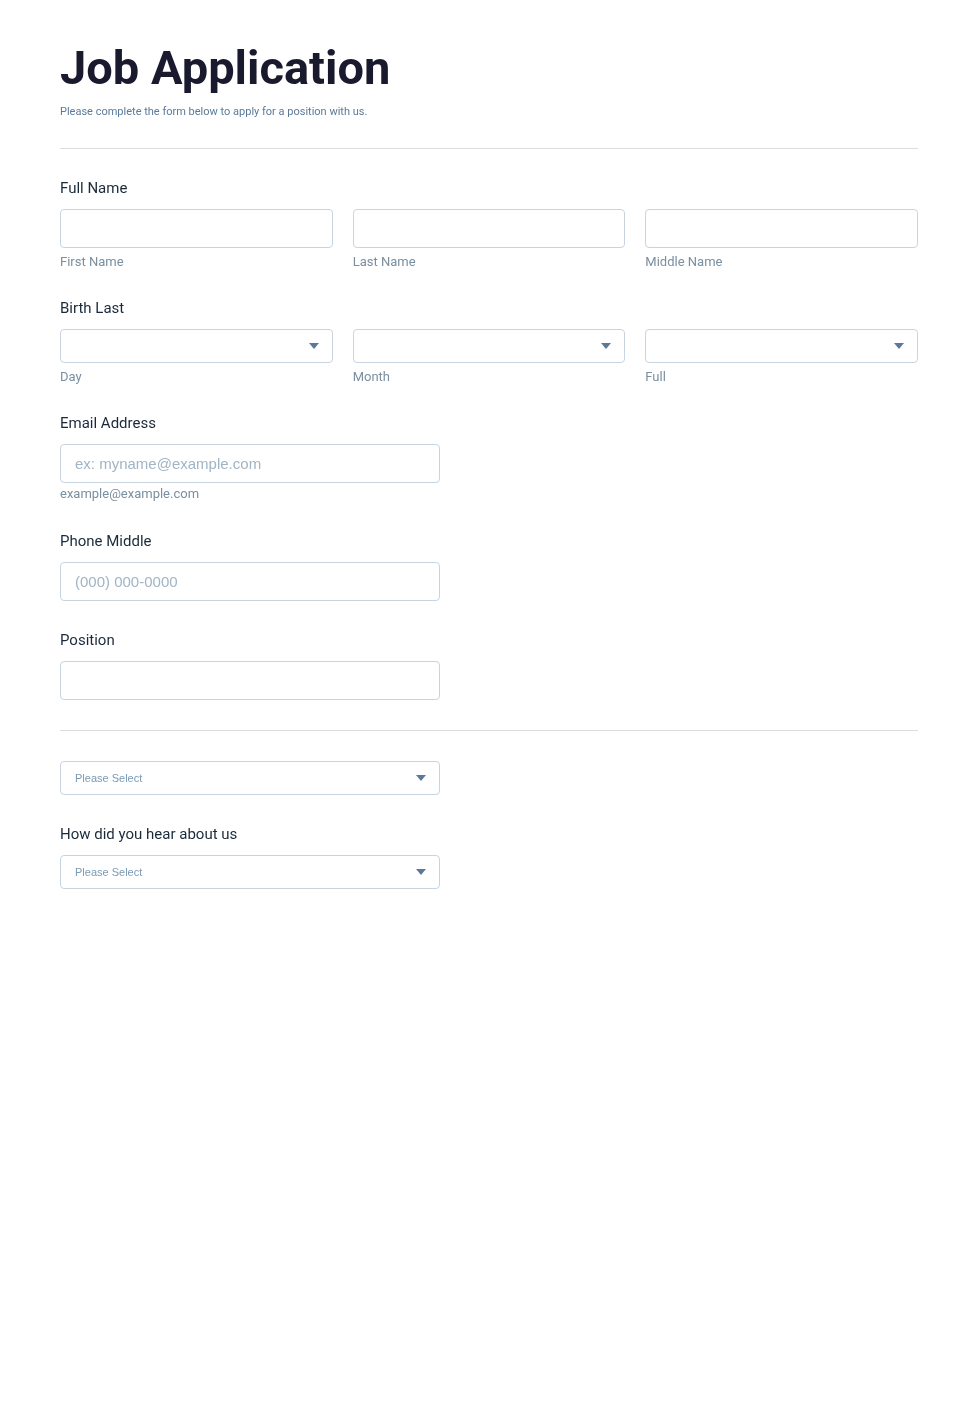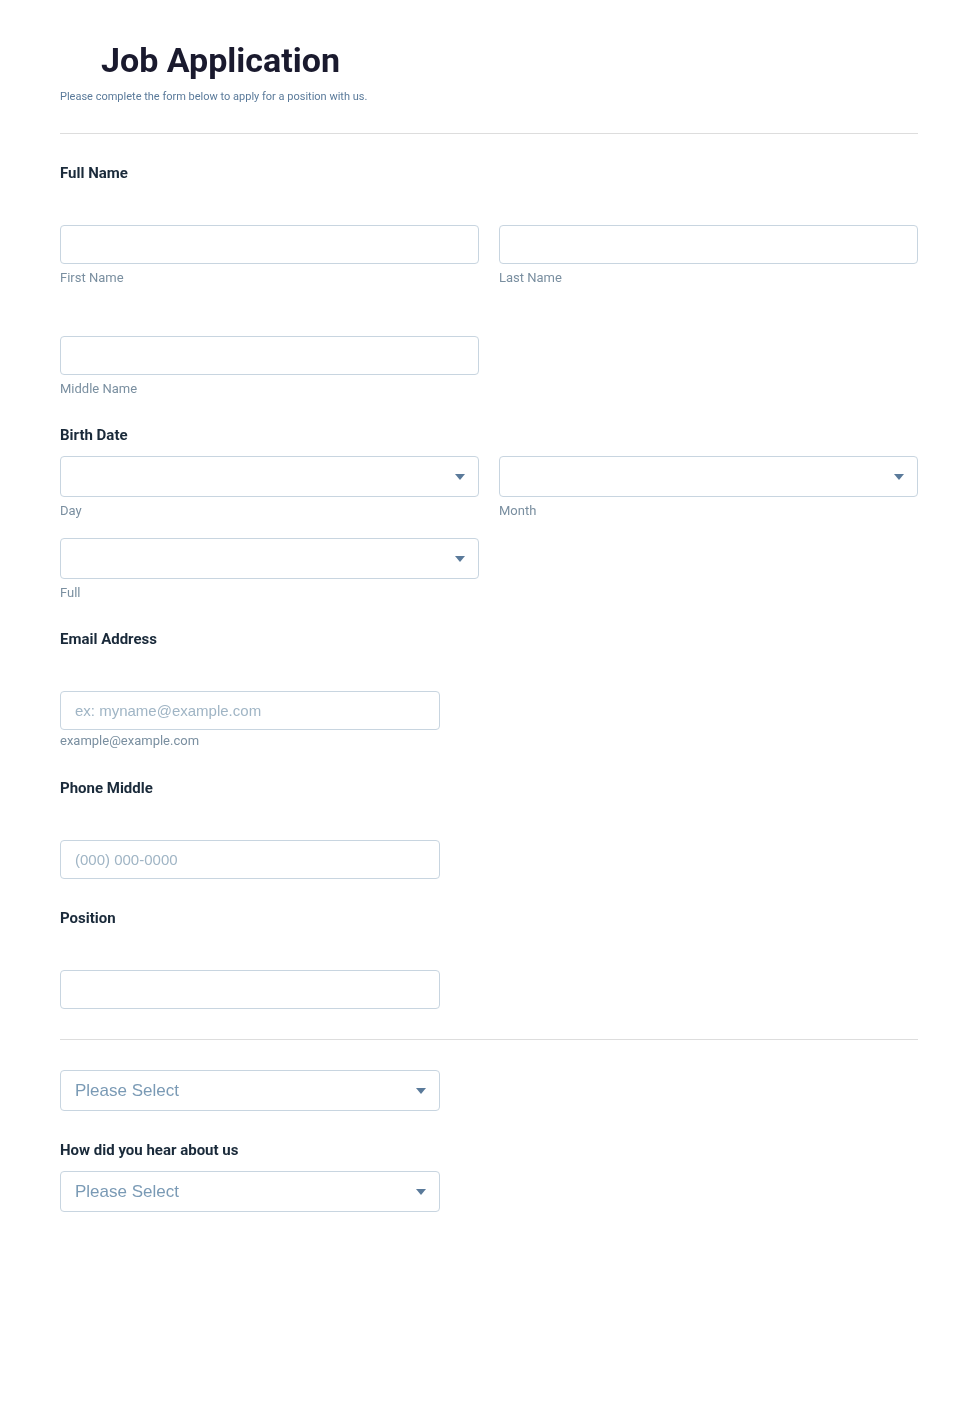--- a/index.html
+++ b/index.html
@@ -21,11 +21,10 @@
     }
 
     .page-title {
-      font-size: 34px;
+      font-size: 47px;
       font-weight: 700;
       color: #1a1a2e;
       margin-bottom: 10px;
-      margin-left: 41px;
     }
 
     .page-subtitle {

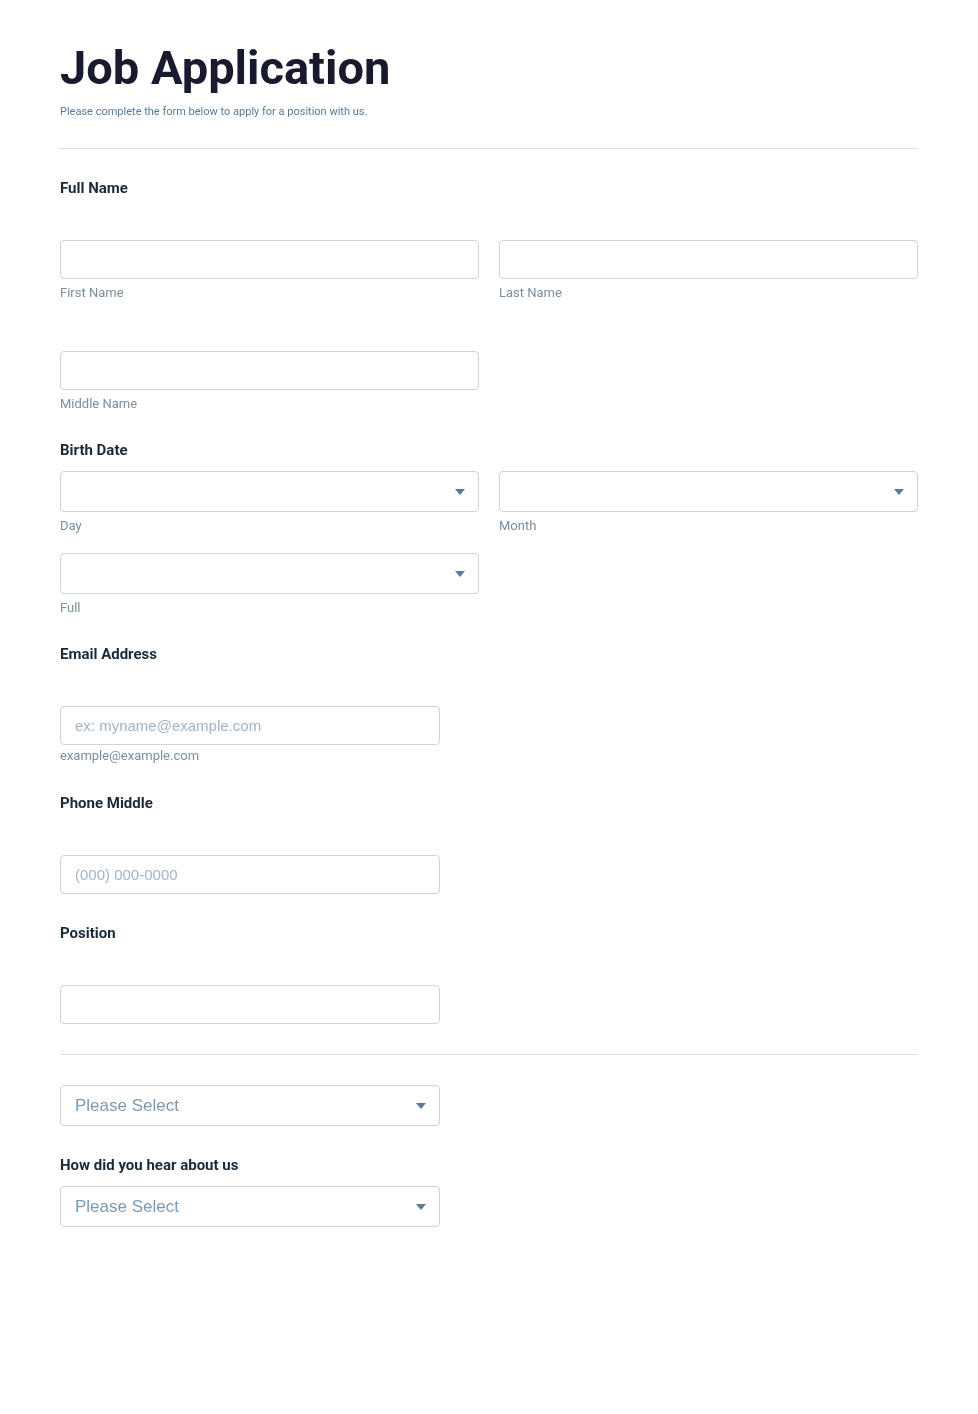--- a/index.html
+++ b/index.html
@@ -45,7 +45,7 @@
 
     .field-label {
       font-size: 15px;
-      font-weight: 700;
+      font-weight: 400;
       color: #1a2a3a;
       margin-bottom: 12px;
       display: block;

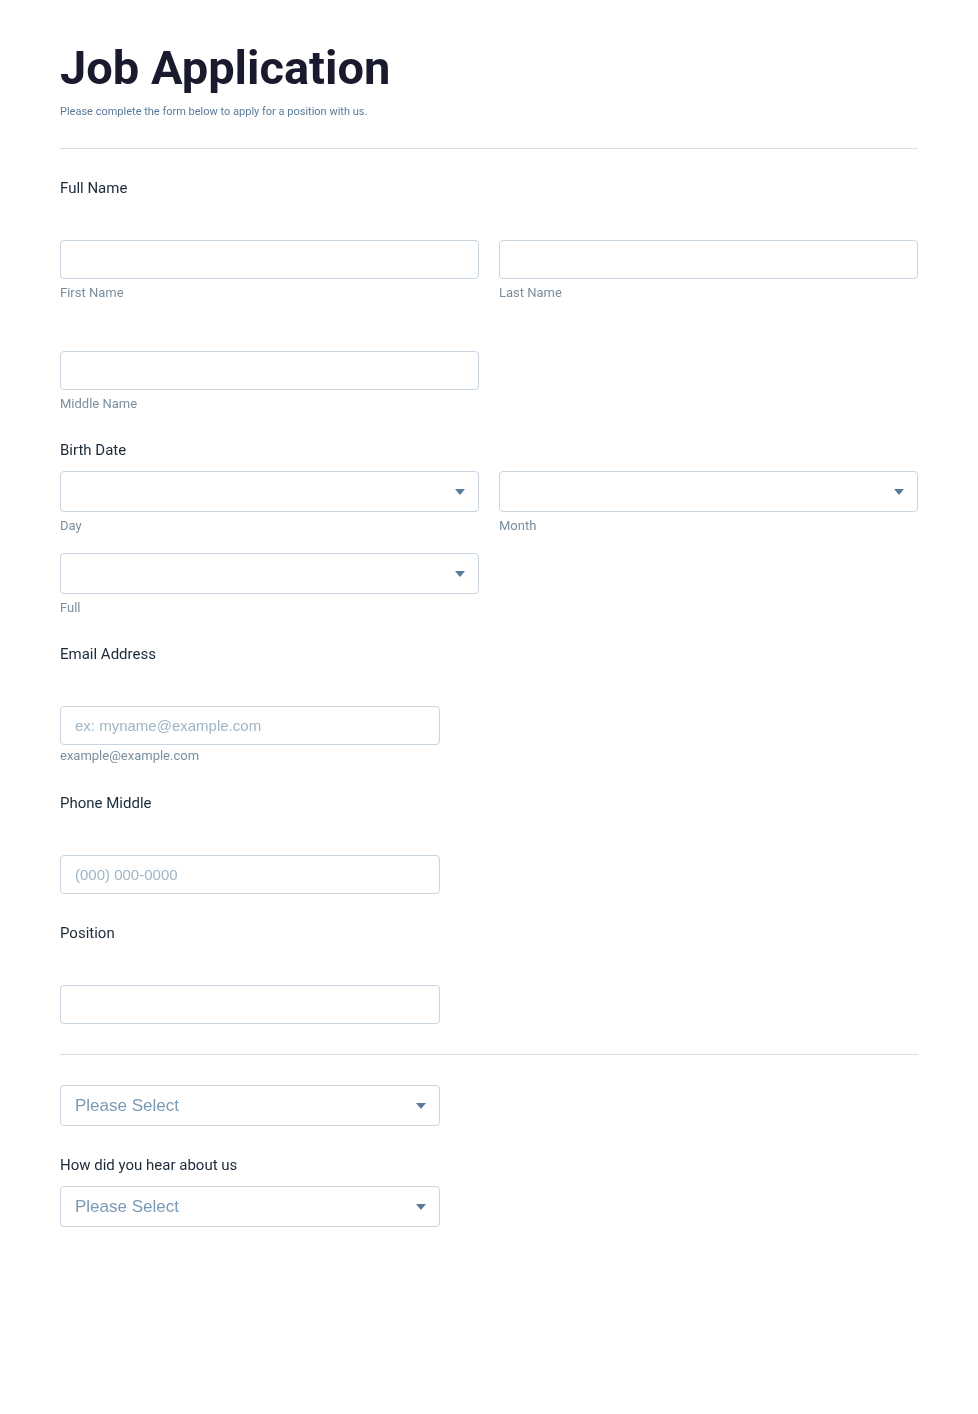--- a/index.html
+++ b/index.html
@@ -59,7 +59,7 @@
 
     .three-col {
       display: grid;
-      grid-template-columns: 1fr 1fr;
+      grid-template-columns: 1fr 1fr 1fr;
       gap: 20px;
     }
 

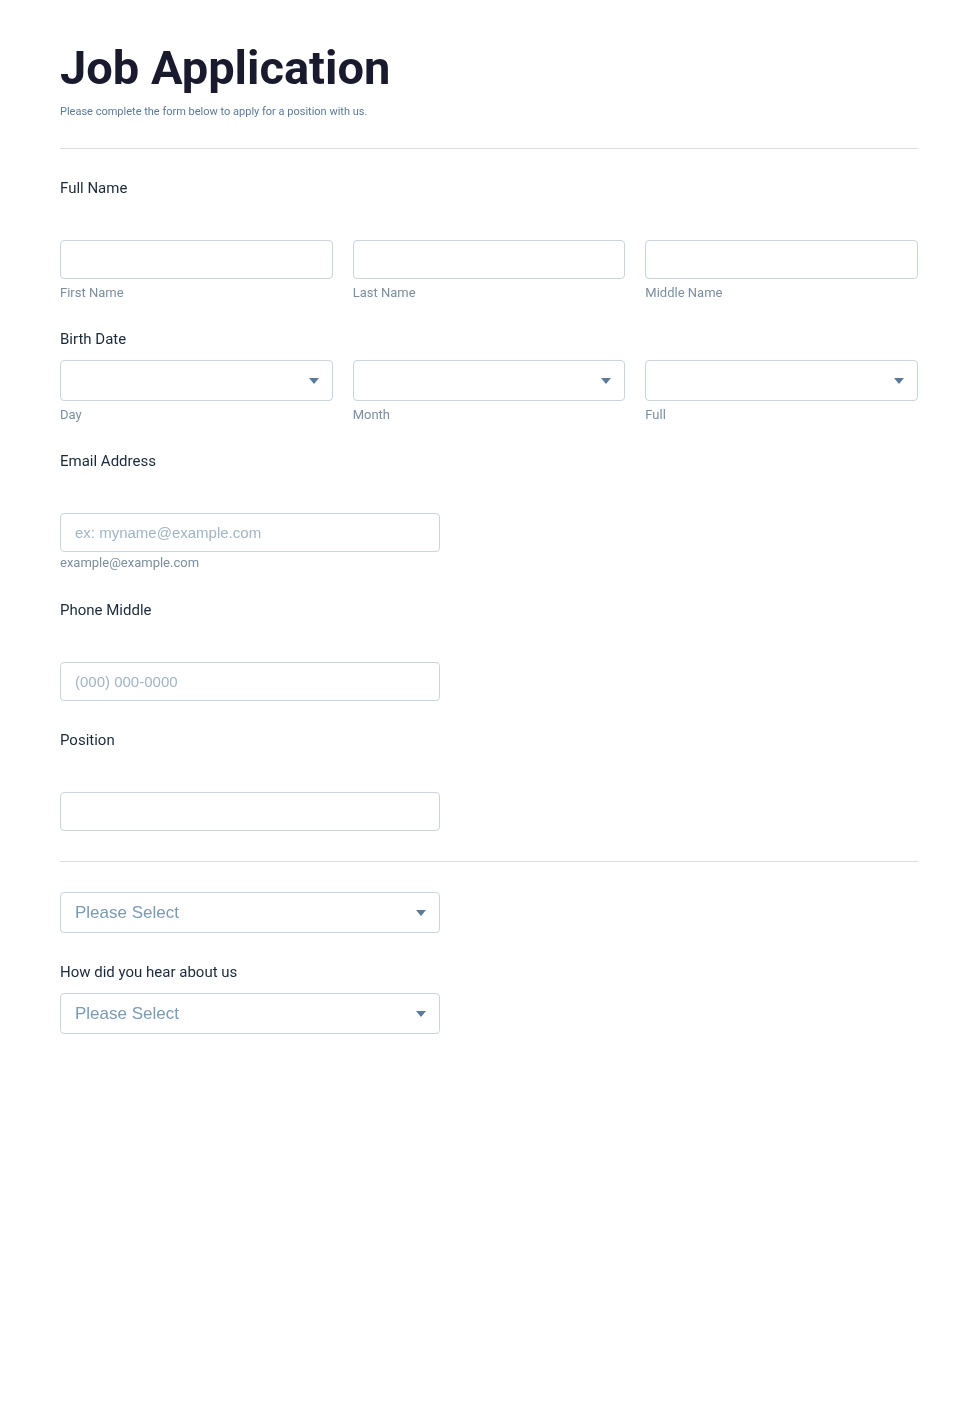--- a/index.html
+++ b/index.html
@@ -180,7 +180,7 @@
   </div>
 
   <div class="section">
-    <span class="field-label">Birth Date</span>
+    <span class="field-label">Birth Last</span>
     <div class="three-col">
       <div class="field-group">
         <div class="select-wrapper third-width">

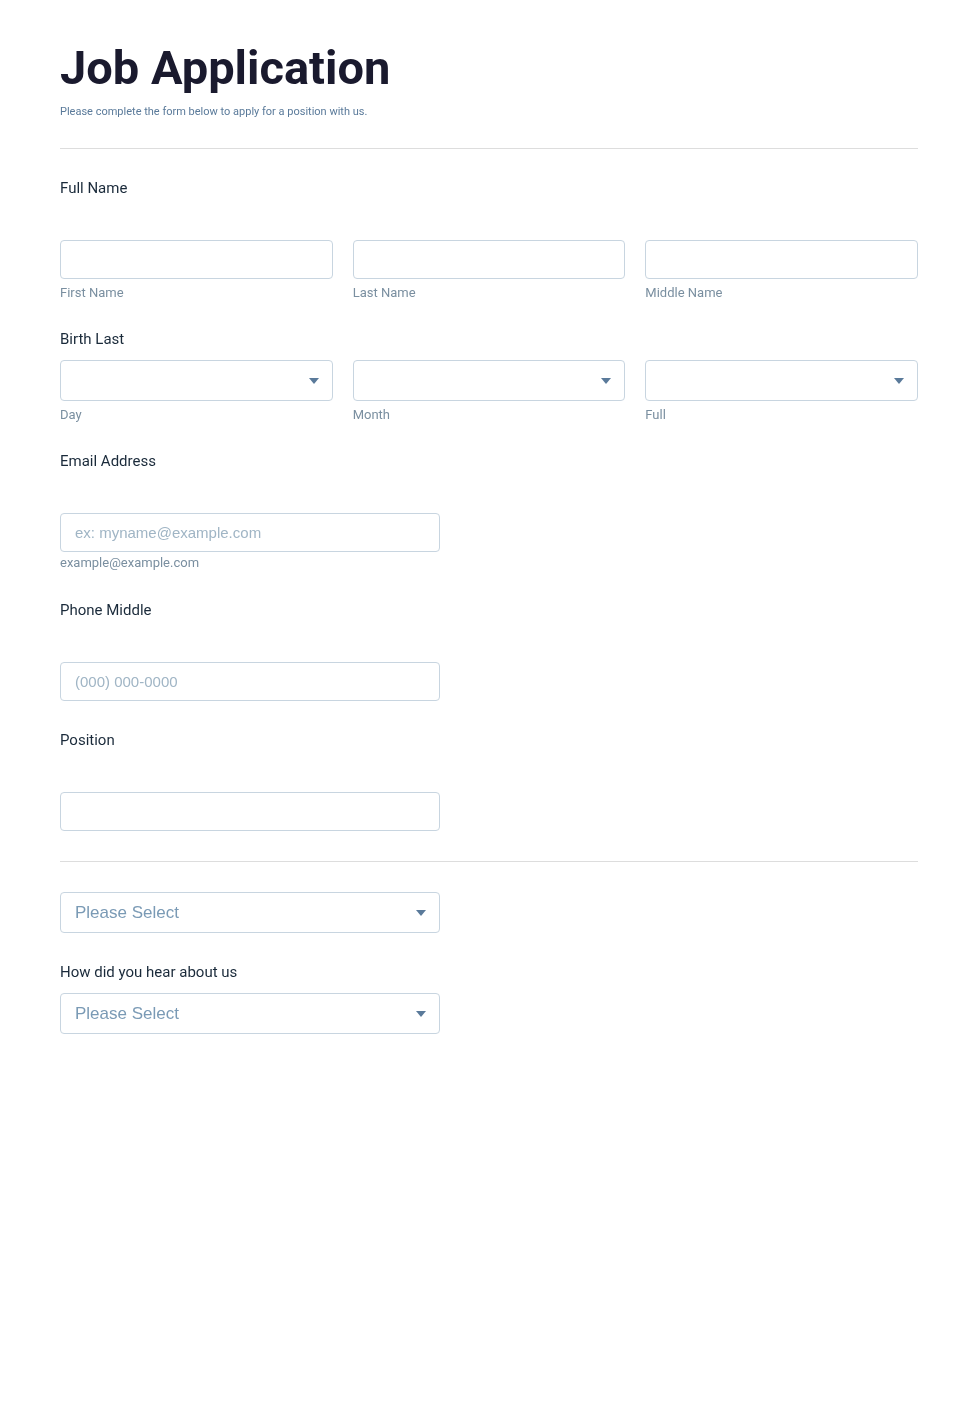--- a/index.html
+++ b/index.html
@@ -79,7 +79,6 @@
       color: #333;
       background: #fff;
       outline: none;
-      margin-top: 31px;
     }
 
     input::placeholder {

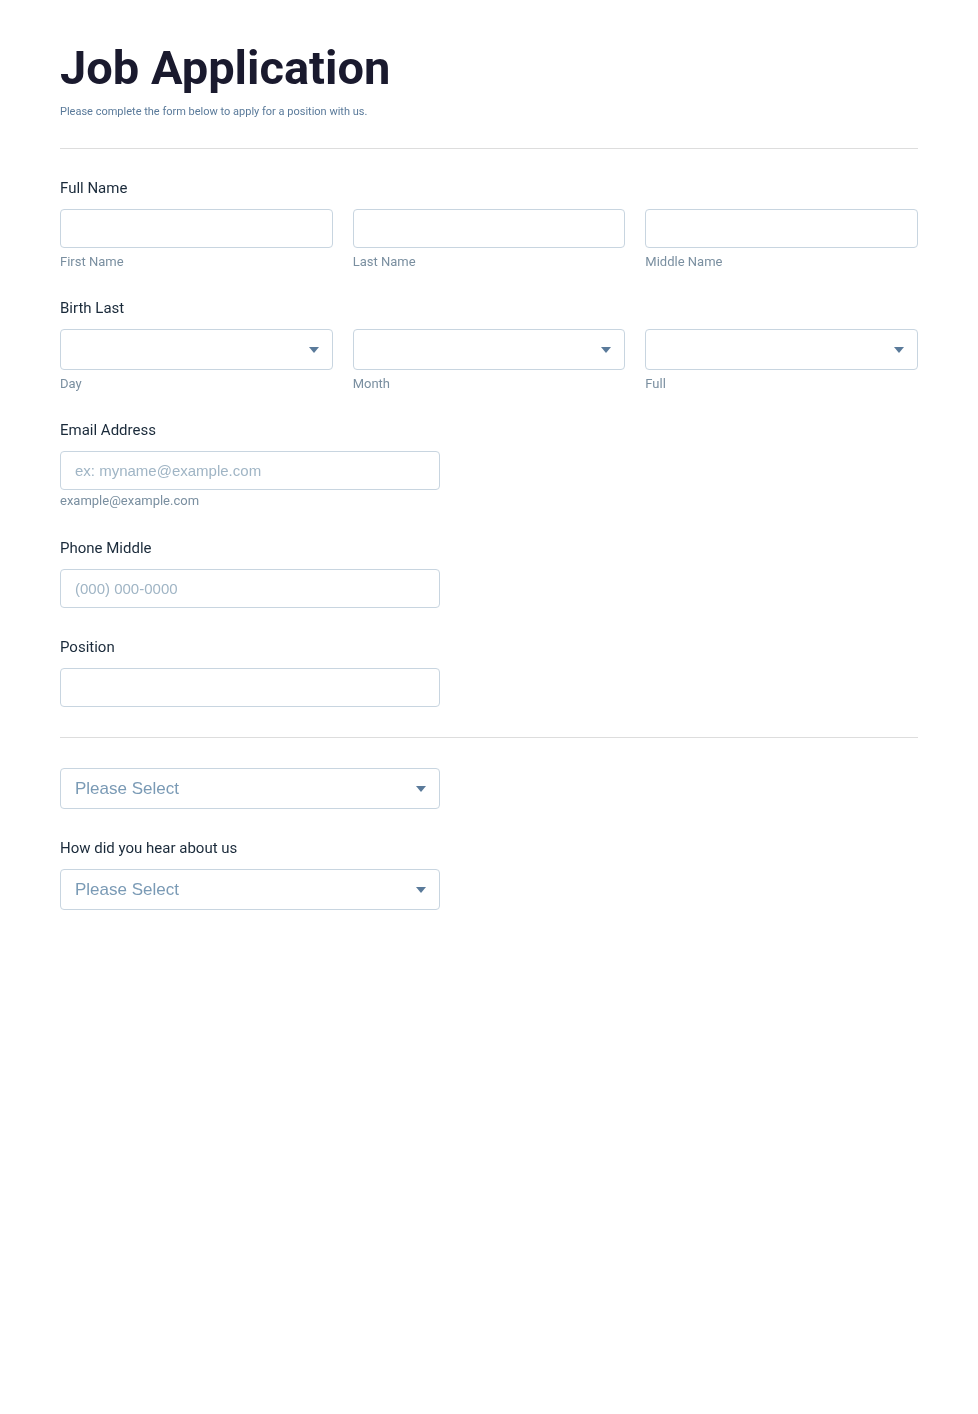--- a/index.html
+++ b/index.html
@@ -96,7 +96,7 @@
       padding: 10px 14px;
       border: 1px solid #c8d5e0;
       border-radius: 4px;
-      font-size: 17px;
+      font-size: 11px;
       color: #333;
       background: #fff;
       appearance: none;

